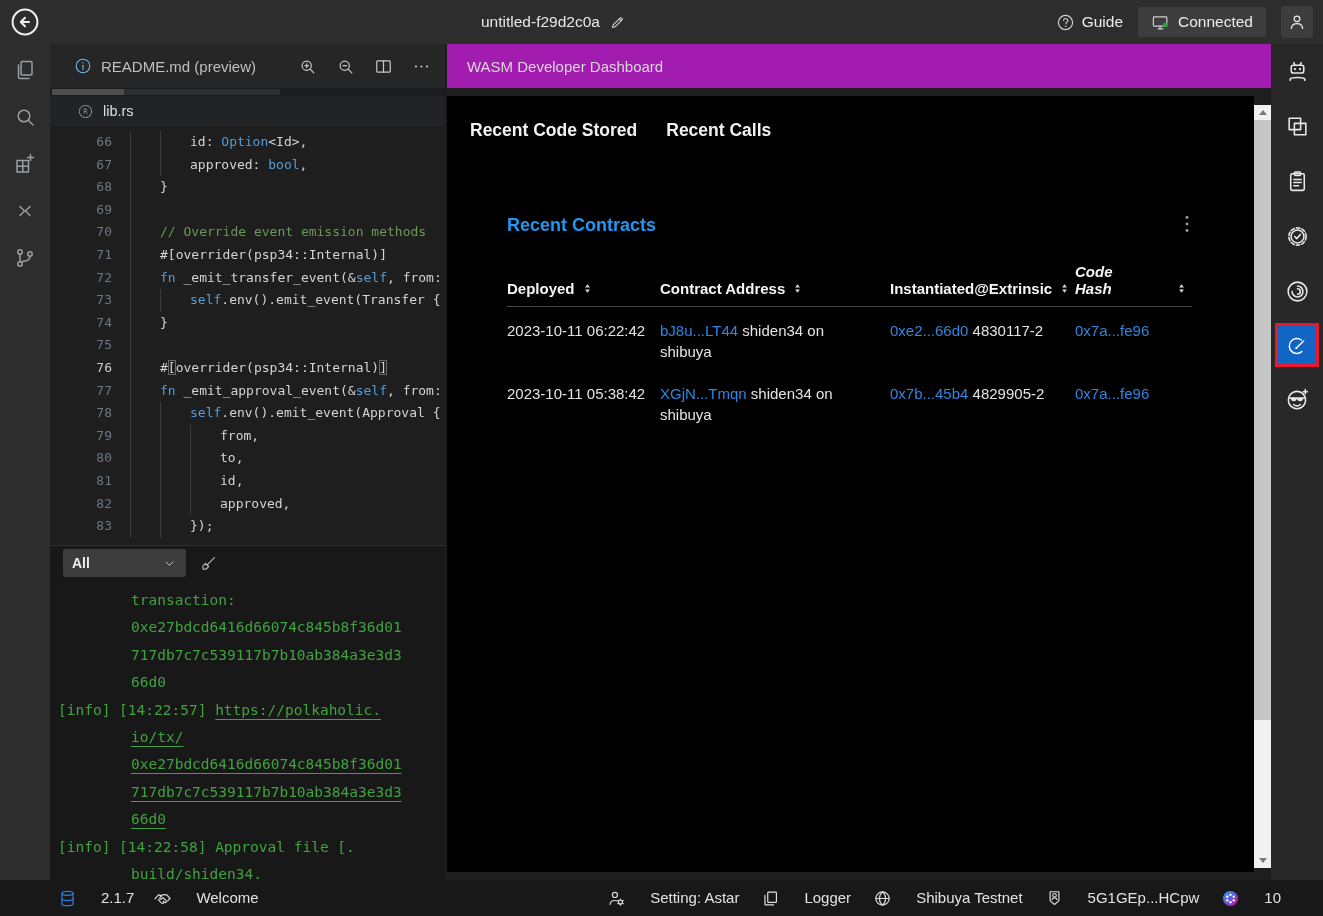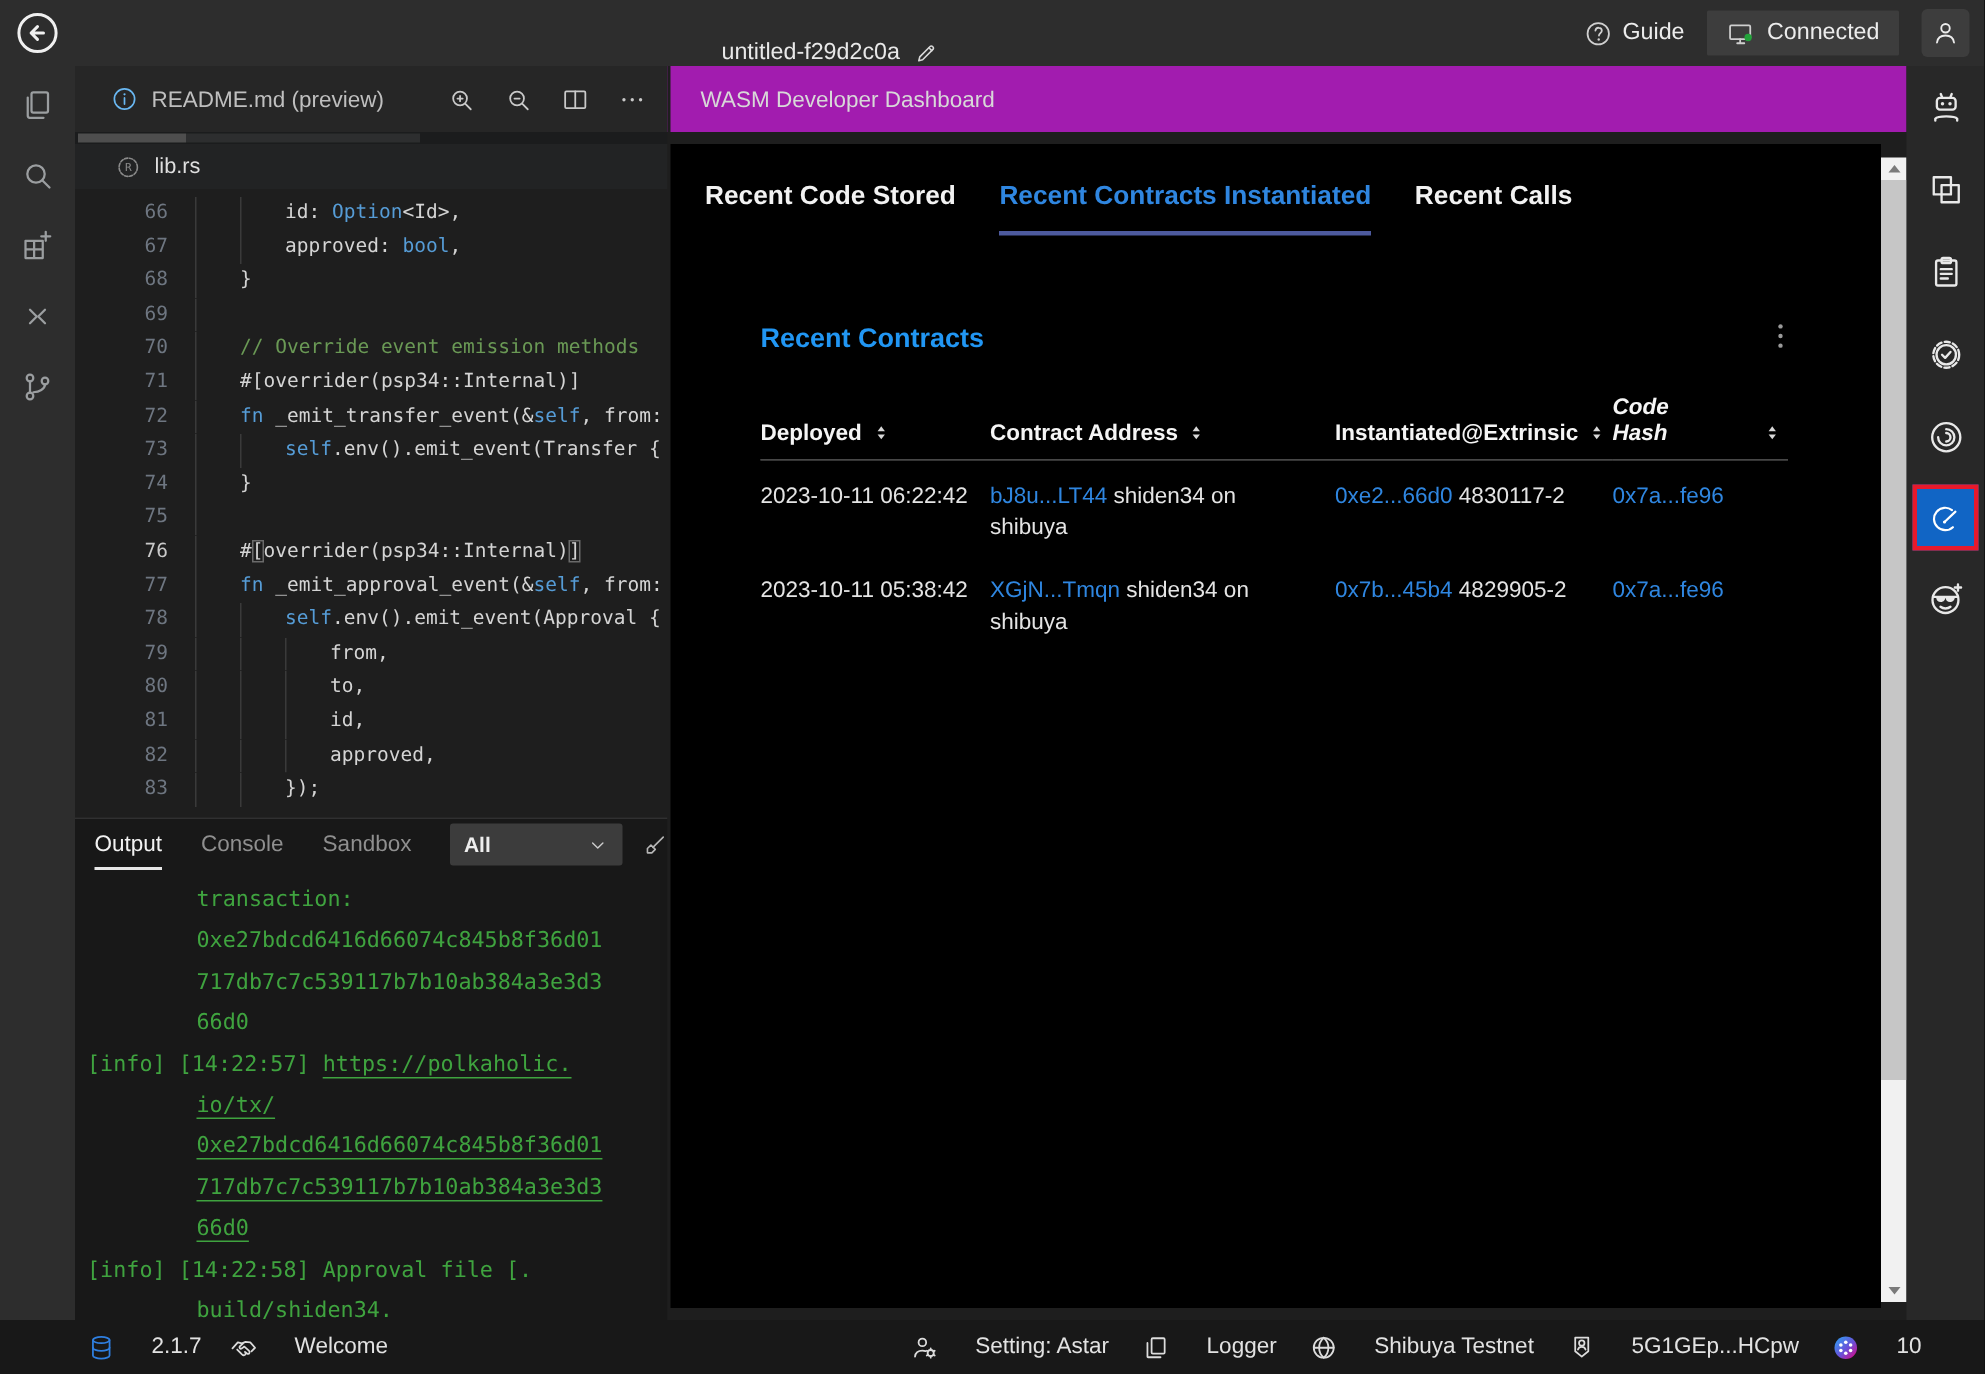--- a/index.html
+++ b/index.html
@@ -11,7 +11,7 @@
   .topbar{position:absolute;top:0;left:0;width:100%;height:44px;background:#2d2d2d}
   .back-btn{position:absolute;left:9px;top:6px;width:32px;height:32px;background:none;border:none;padding:0;color:#f0f0f0;cursor:pointer}
   .back-btn .ic{width:32px;height:32px}
-  .doc-title{position:absolute;left:481px;top:0;height:44px;display:flex;align-items:flex-end;gap:9px;color:#e8e8e8;font-size:15.5px}
+  .doc-title{position:absolute;left:481px;top:0;height:44px;display:flex;align-items:center;gap:9px;color:#e8e8e8;font-size:15.5px}
   .pencil{width:17px;height:17px;color:#d8d8d8}
   .top-right{position:absolute;right:10px;top:0;height:44px;display:flex;align-items:center;gap:15px}
   .guide{display:flex;align-items:center;gap:7px;font-size:15.5px;color:#ececec;cursor:pointer}

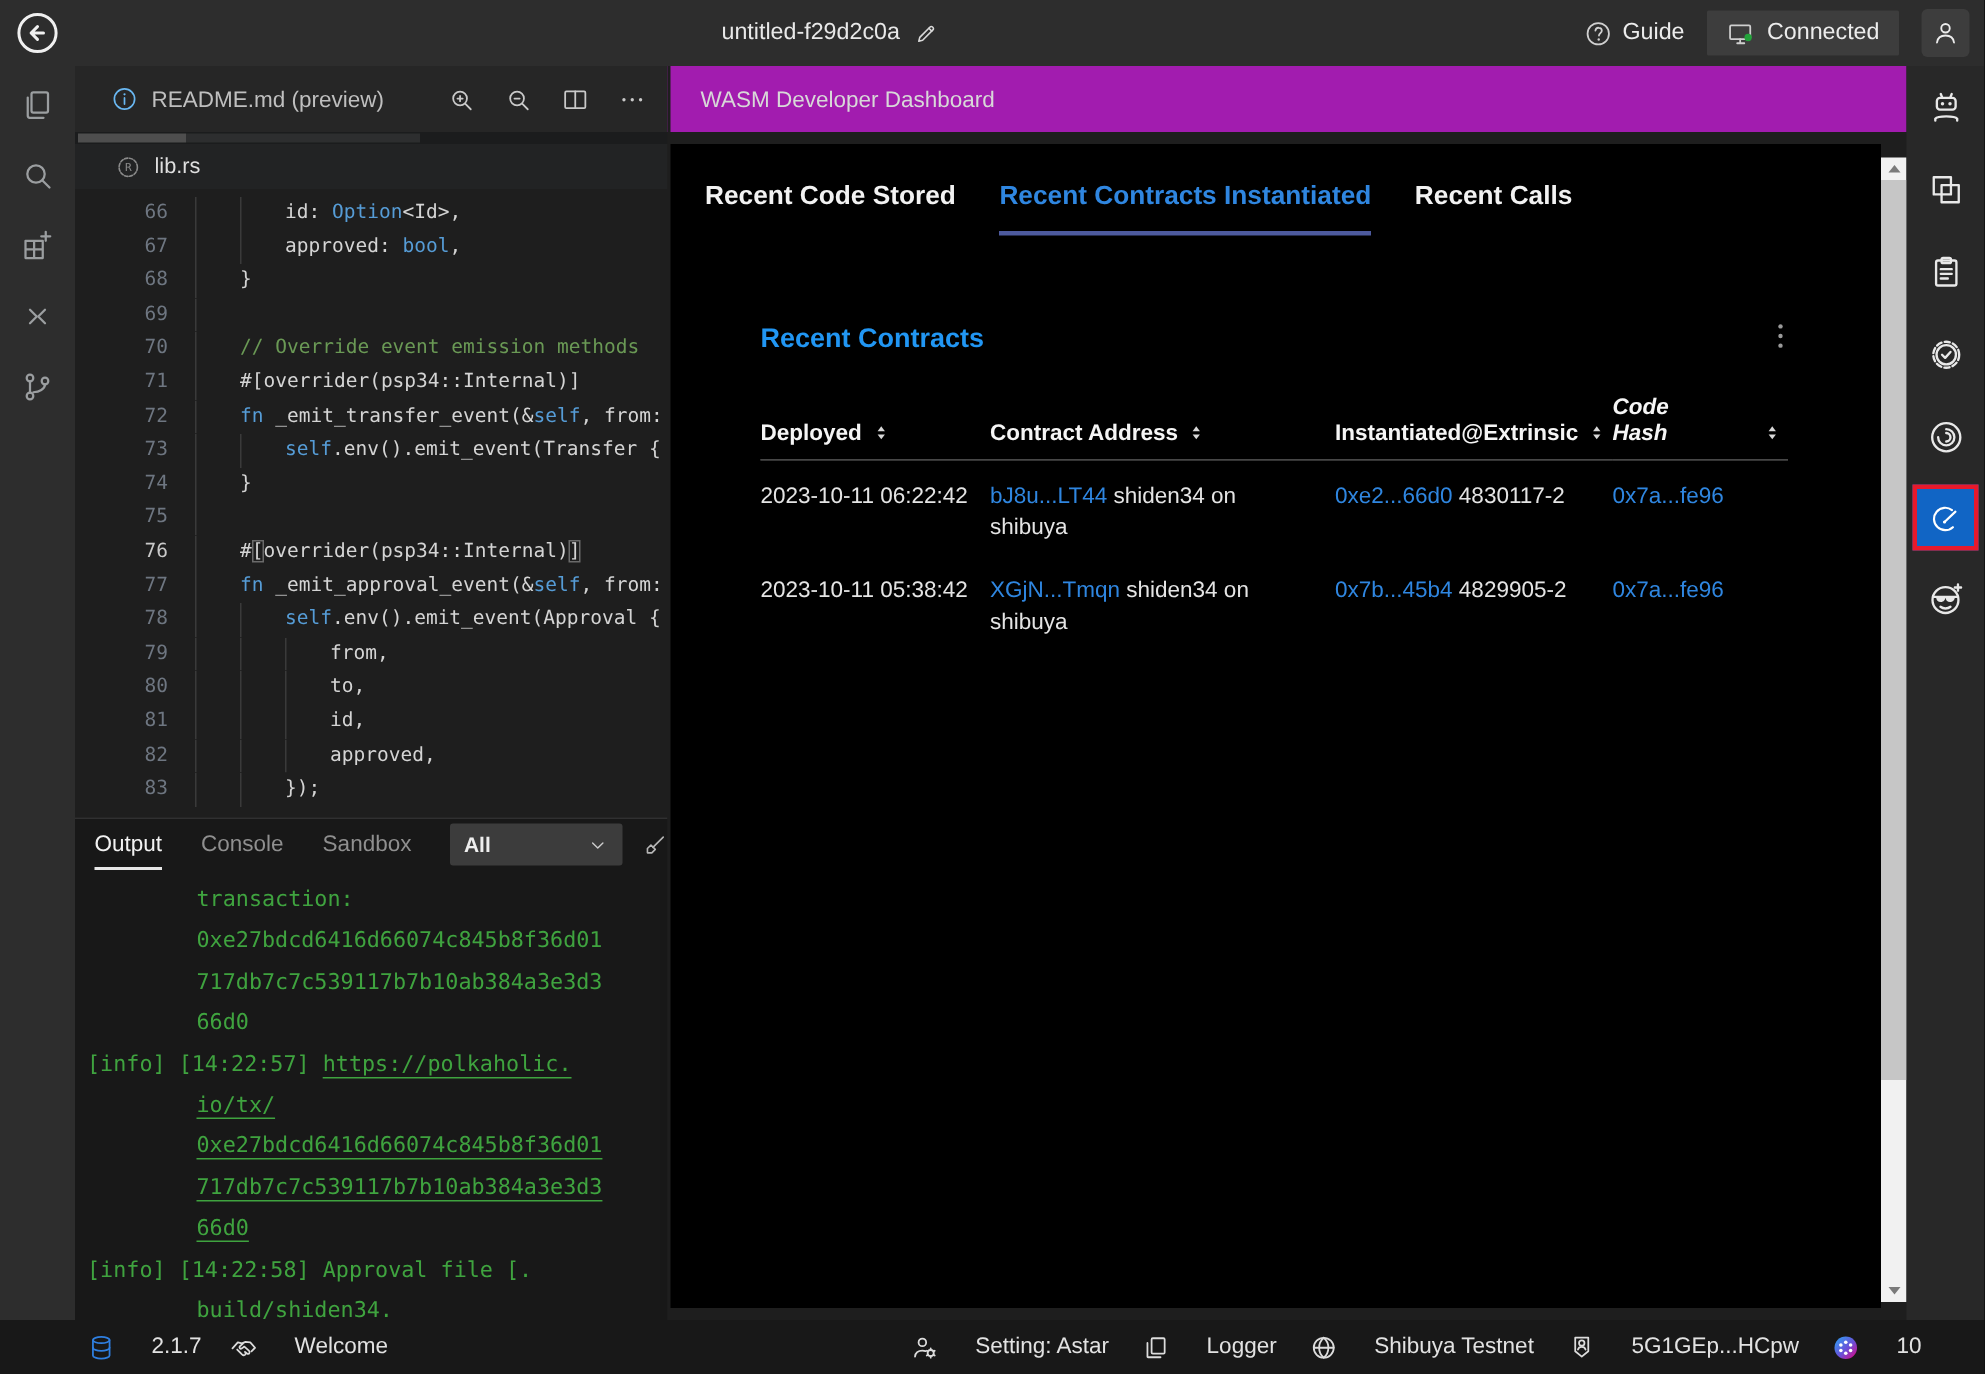--- a/index.html
+++ b/index.html
@@ -314,7 +314,6 @@
     <div class="dash-body">
       <div class="dtabs" id="dtabs">
           <div class="dtab">Recent Code Stored</div>
-          <div class="dtab active">Recent Contracts Instantiated</div>
           <div class="dtab">Recent Calls</div>
         </div>
       <div class="card">

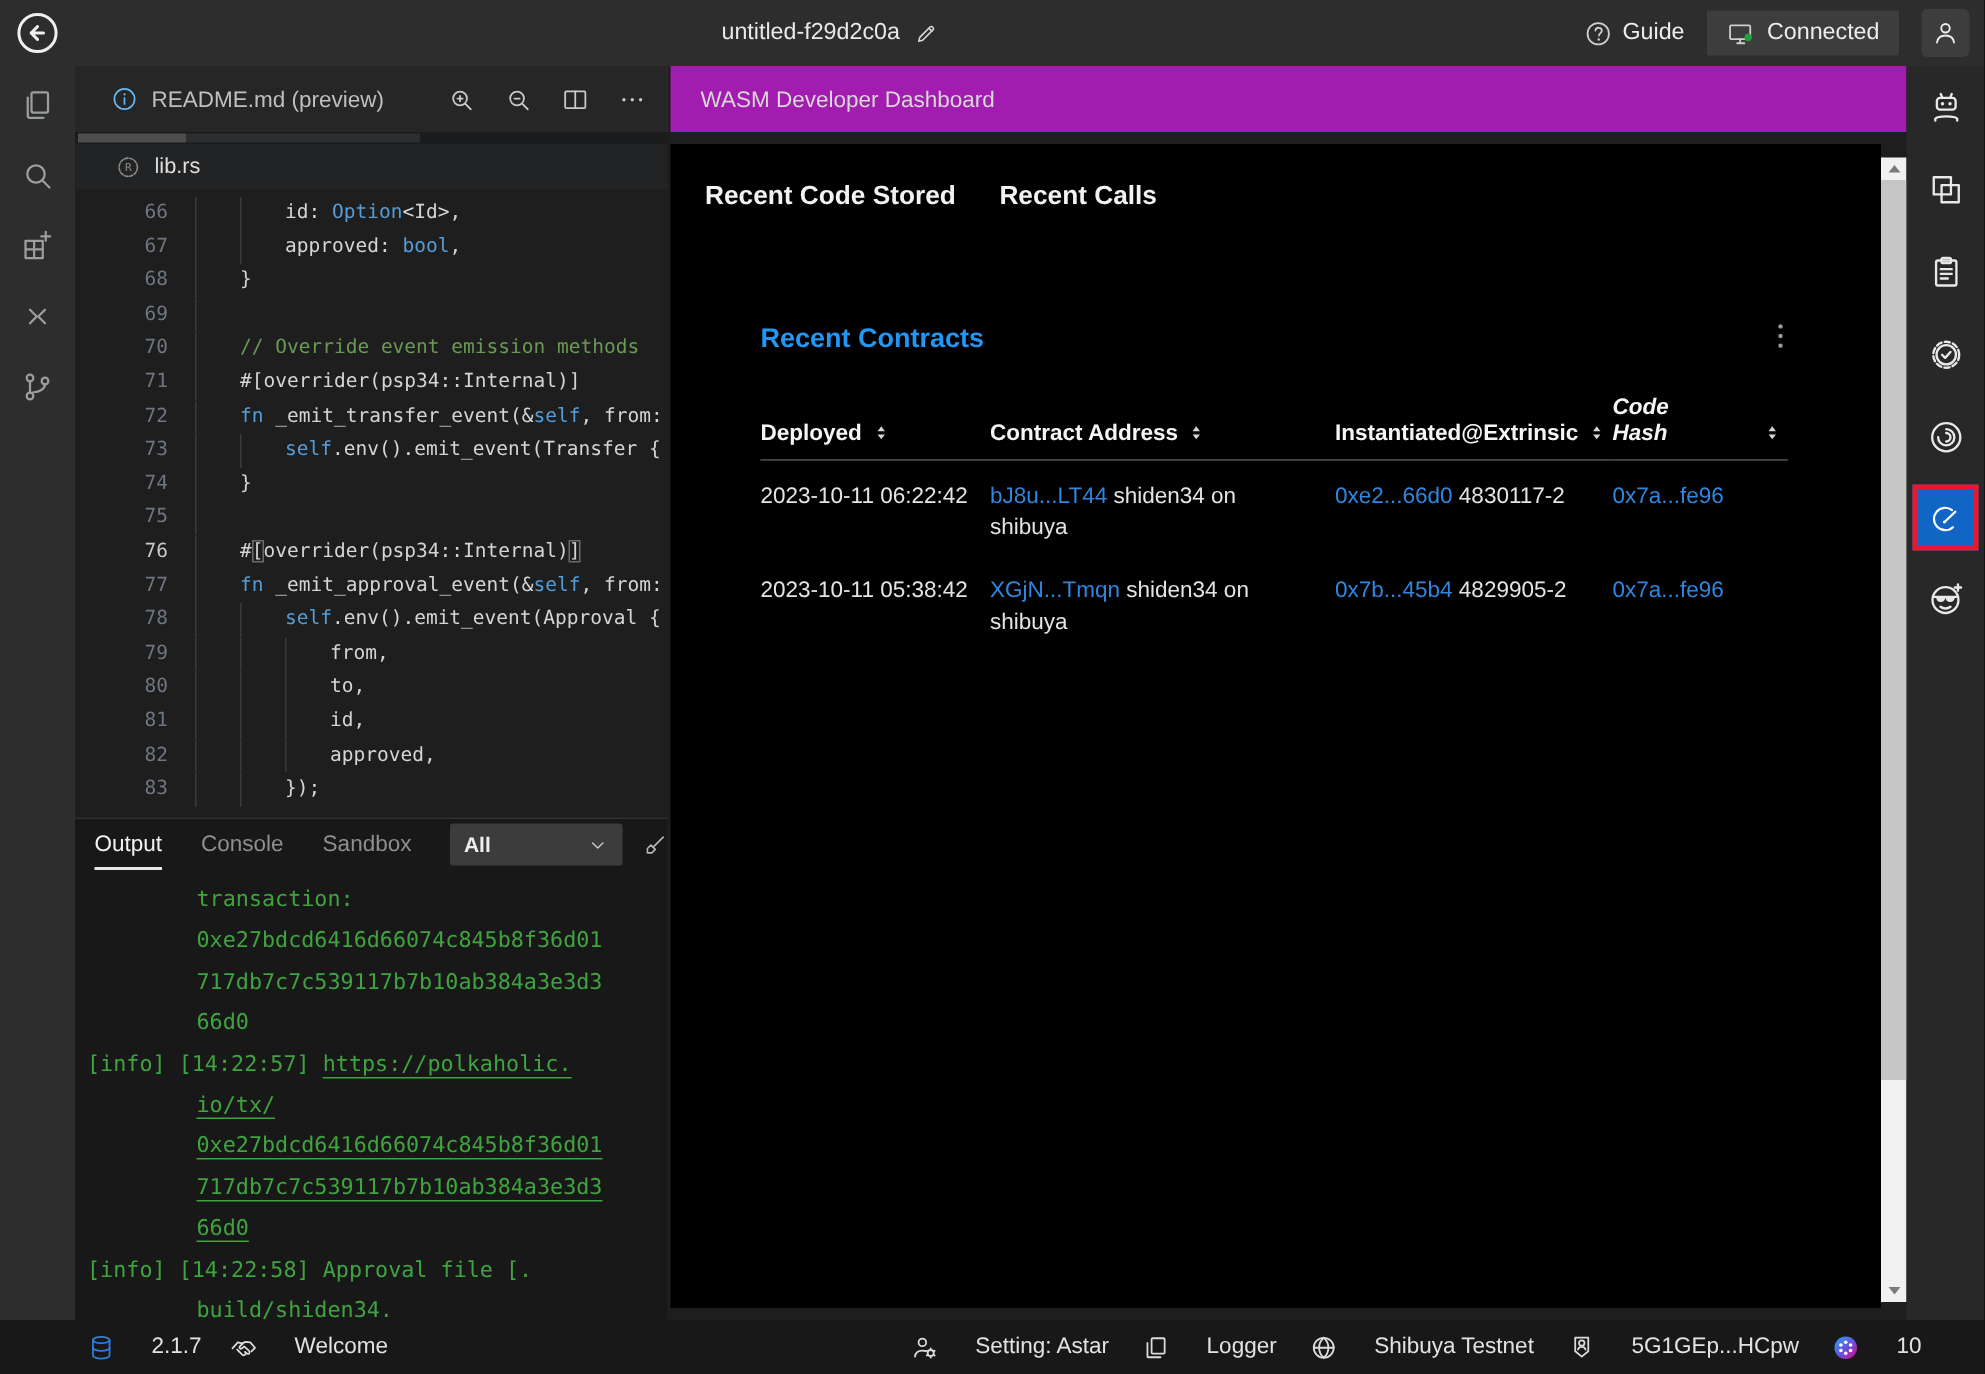--- a/index.html
+++ b/index.html
@@ -271,11 +271,6 @@
       </div>
     <div class="panel">
       <div class="ptabs">
-        <div id="ptabsTabs" style="display:flex;height:100%">
-            <div class="ptab active">Output</div>
-            <div class="ptab">Console</div>
-            <div class="ptab">Sandbox</div>
-          </div>
         <div class="pselect">
           <span>All</span>
           <span class="ic">

